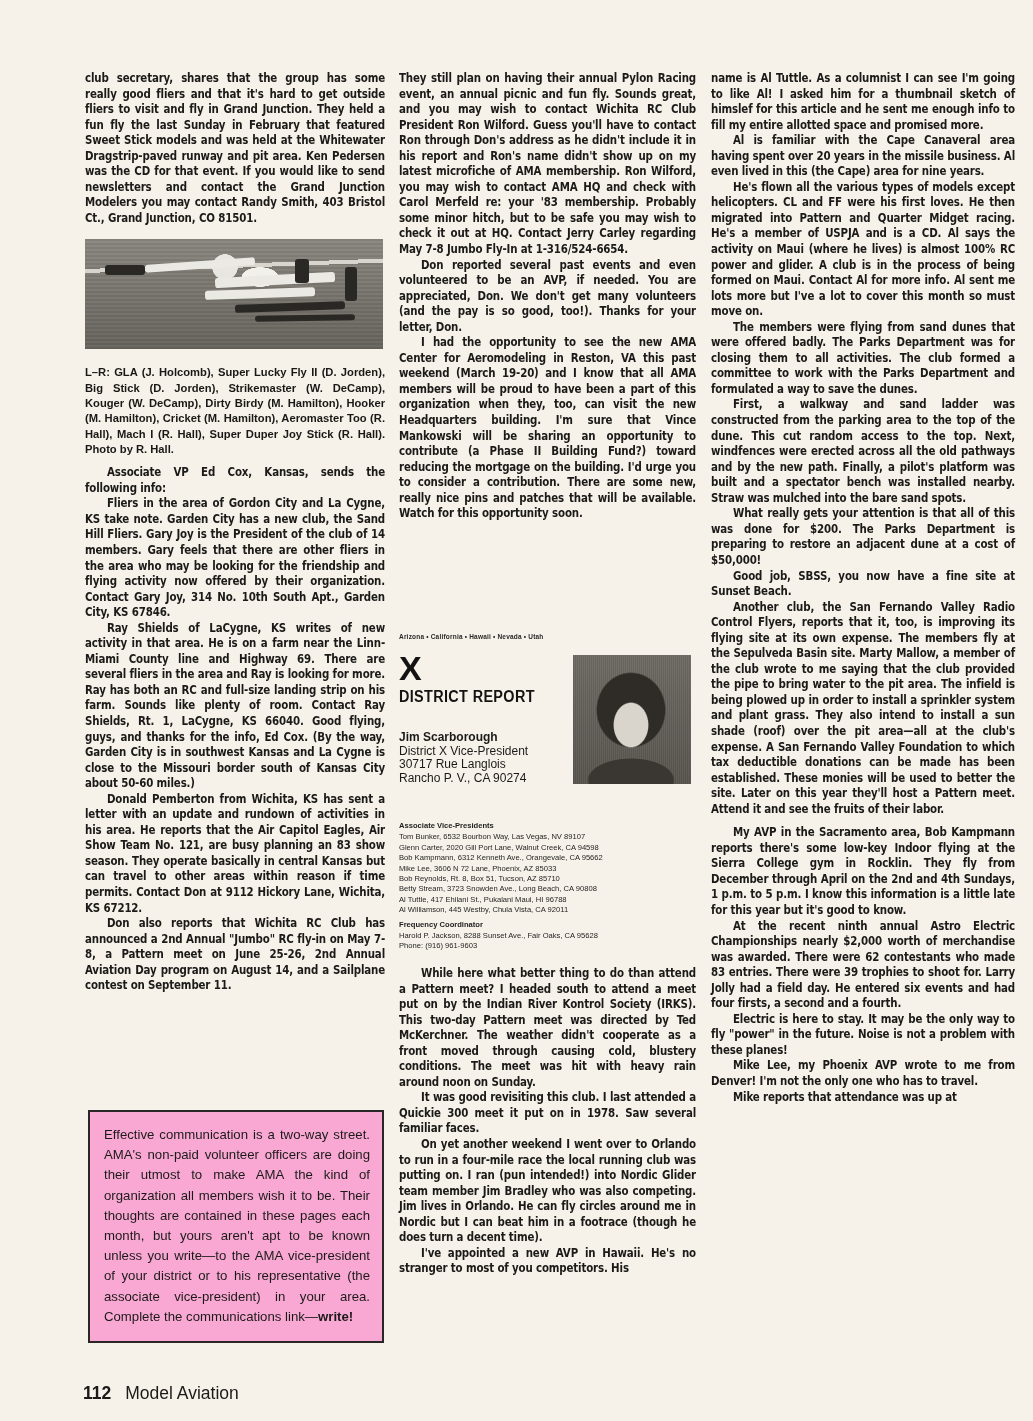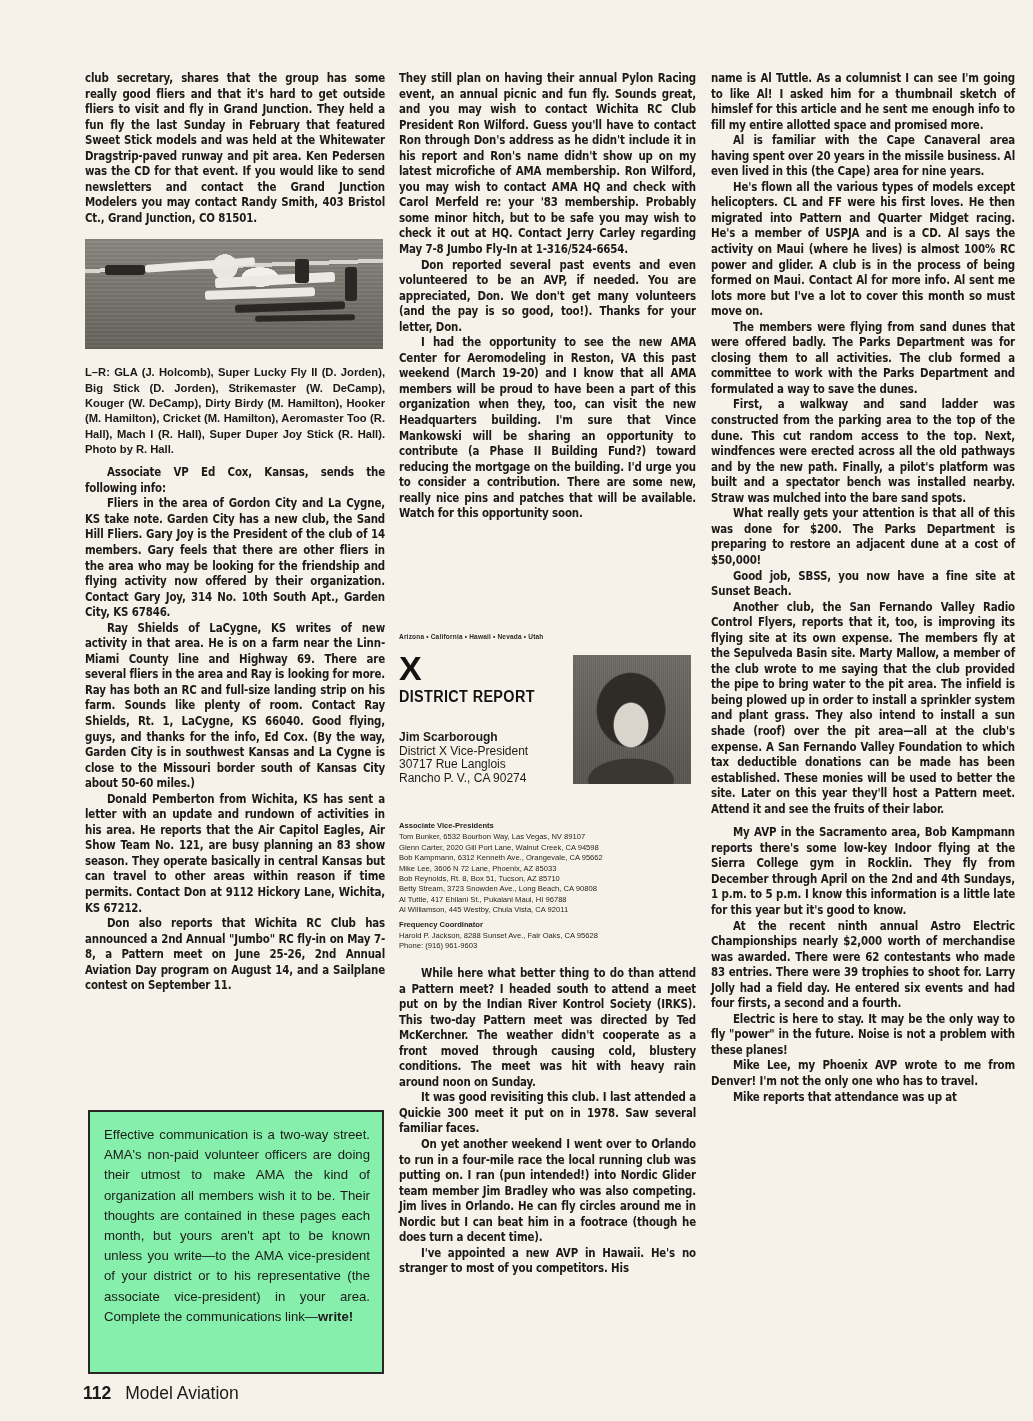--- a/index.html
+++ b/index.html
@@ -41,9 +41,9 @@
     color: #1a1816;
   }
   .callout {
-    position: absolute; left: 88px; top: 1097px; width: 296px; height: 264px;
+    position: absolute; left: 88px; top: 1097px; width: 296px; height: 233px;
     border: 2px solid #2a2826; box-sizing: border-box; padding: 13px 12px 10px 14px;
-    background: #86efac;
+    background: #f9a8d4;
   }
   .callout p {
     margin: 0; font-family: "Liberation Sans", sans-serif; font-size: 13.2px;

